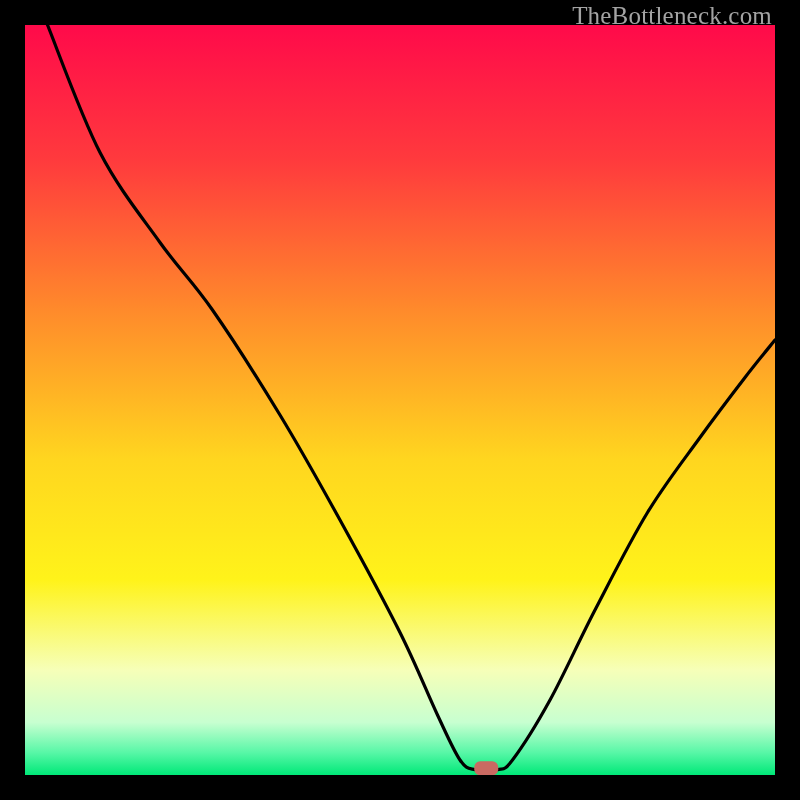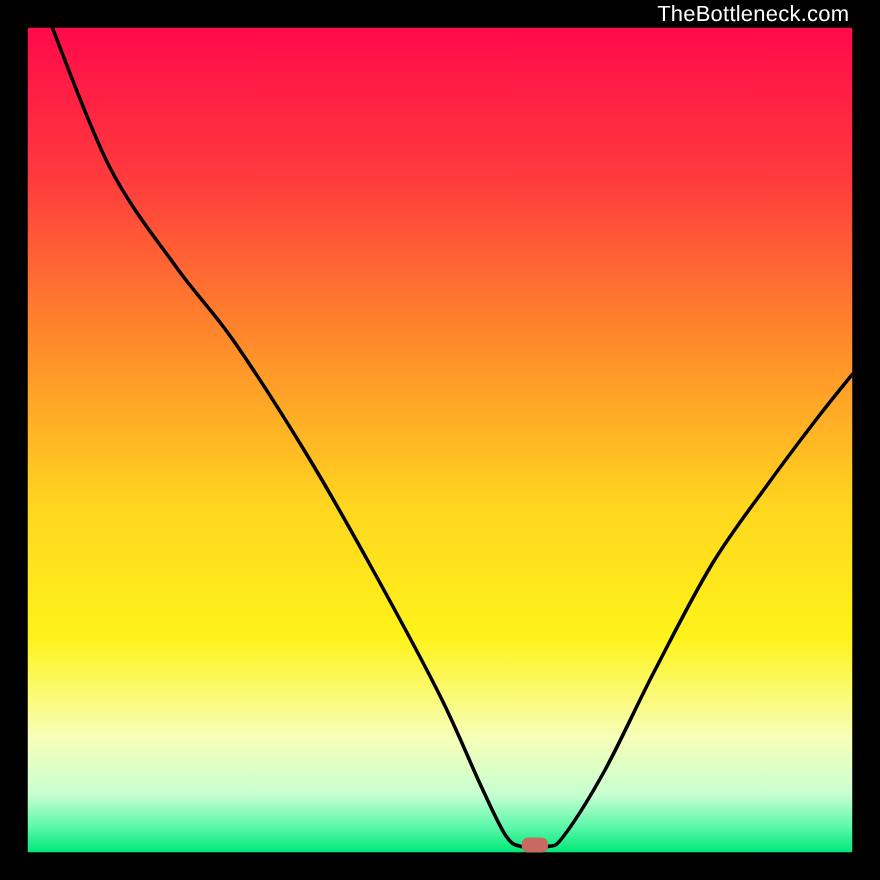--- a/index.html
+++ b/index.html
@@ -30,10 +30,11 @@
     position: absolute;
     top: 2px;
     right: 28px;
-    color: #ffffff;
-    font-size: 20px;
+    color: #a3a3a3;
+    font-size: 25px;
     font-weight: 500;
     letter-spacing: 0.2px;
+    font-family: Liberation Serif, serif;
   }
   svg { display: block; }
 </style>

